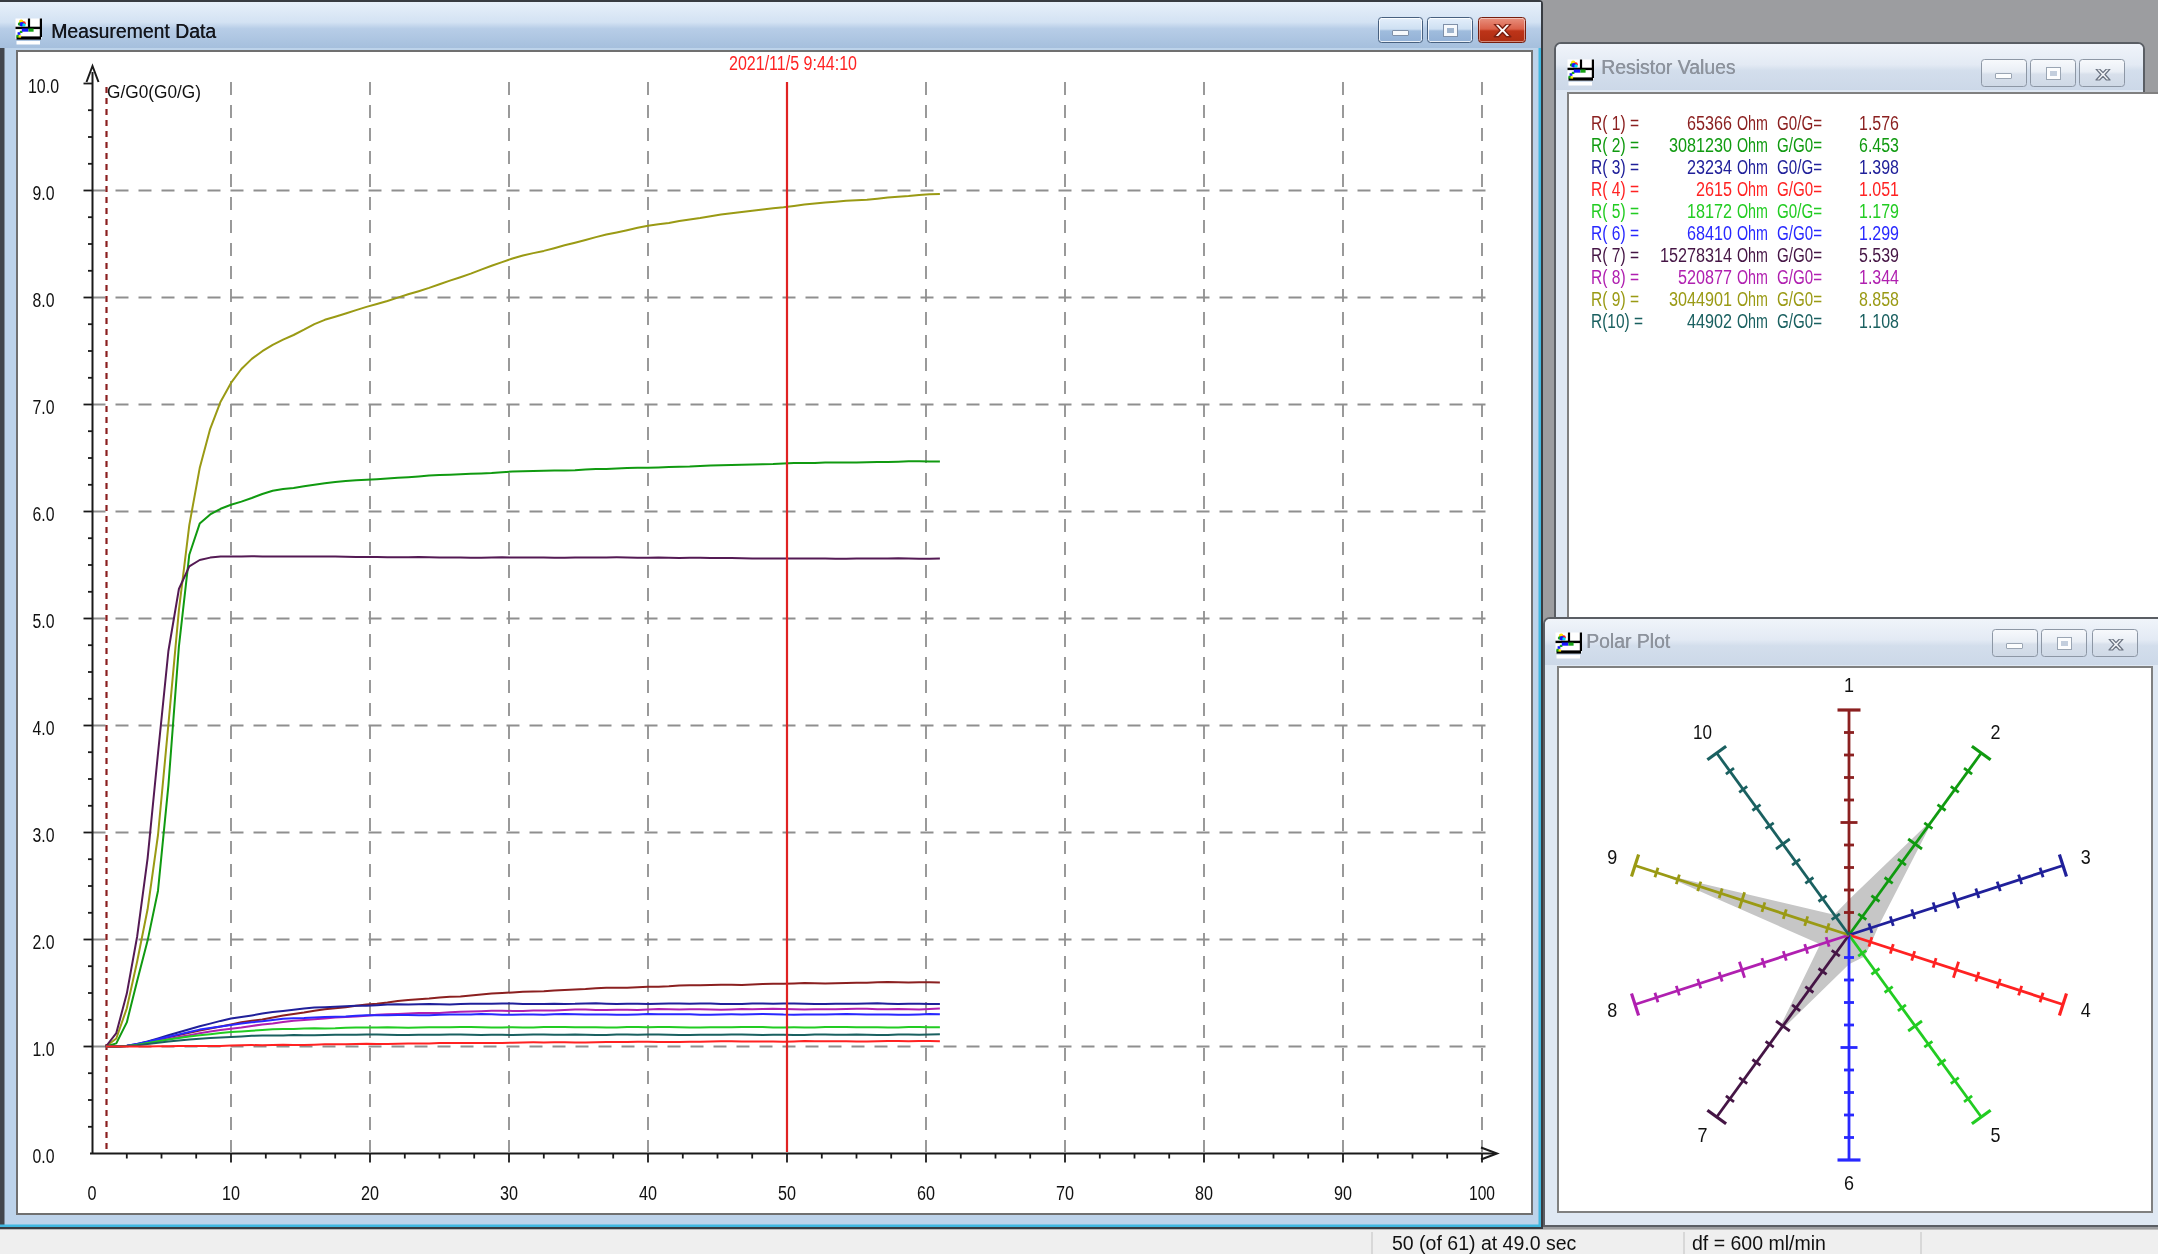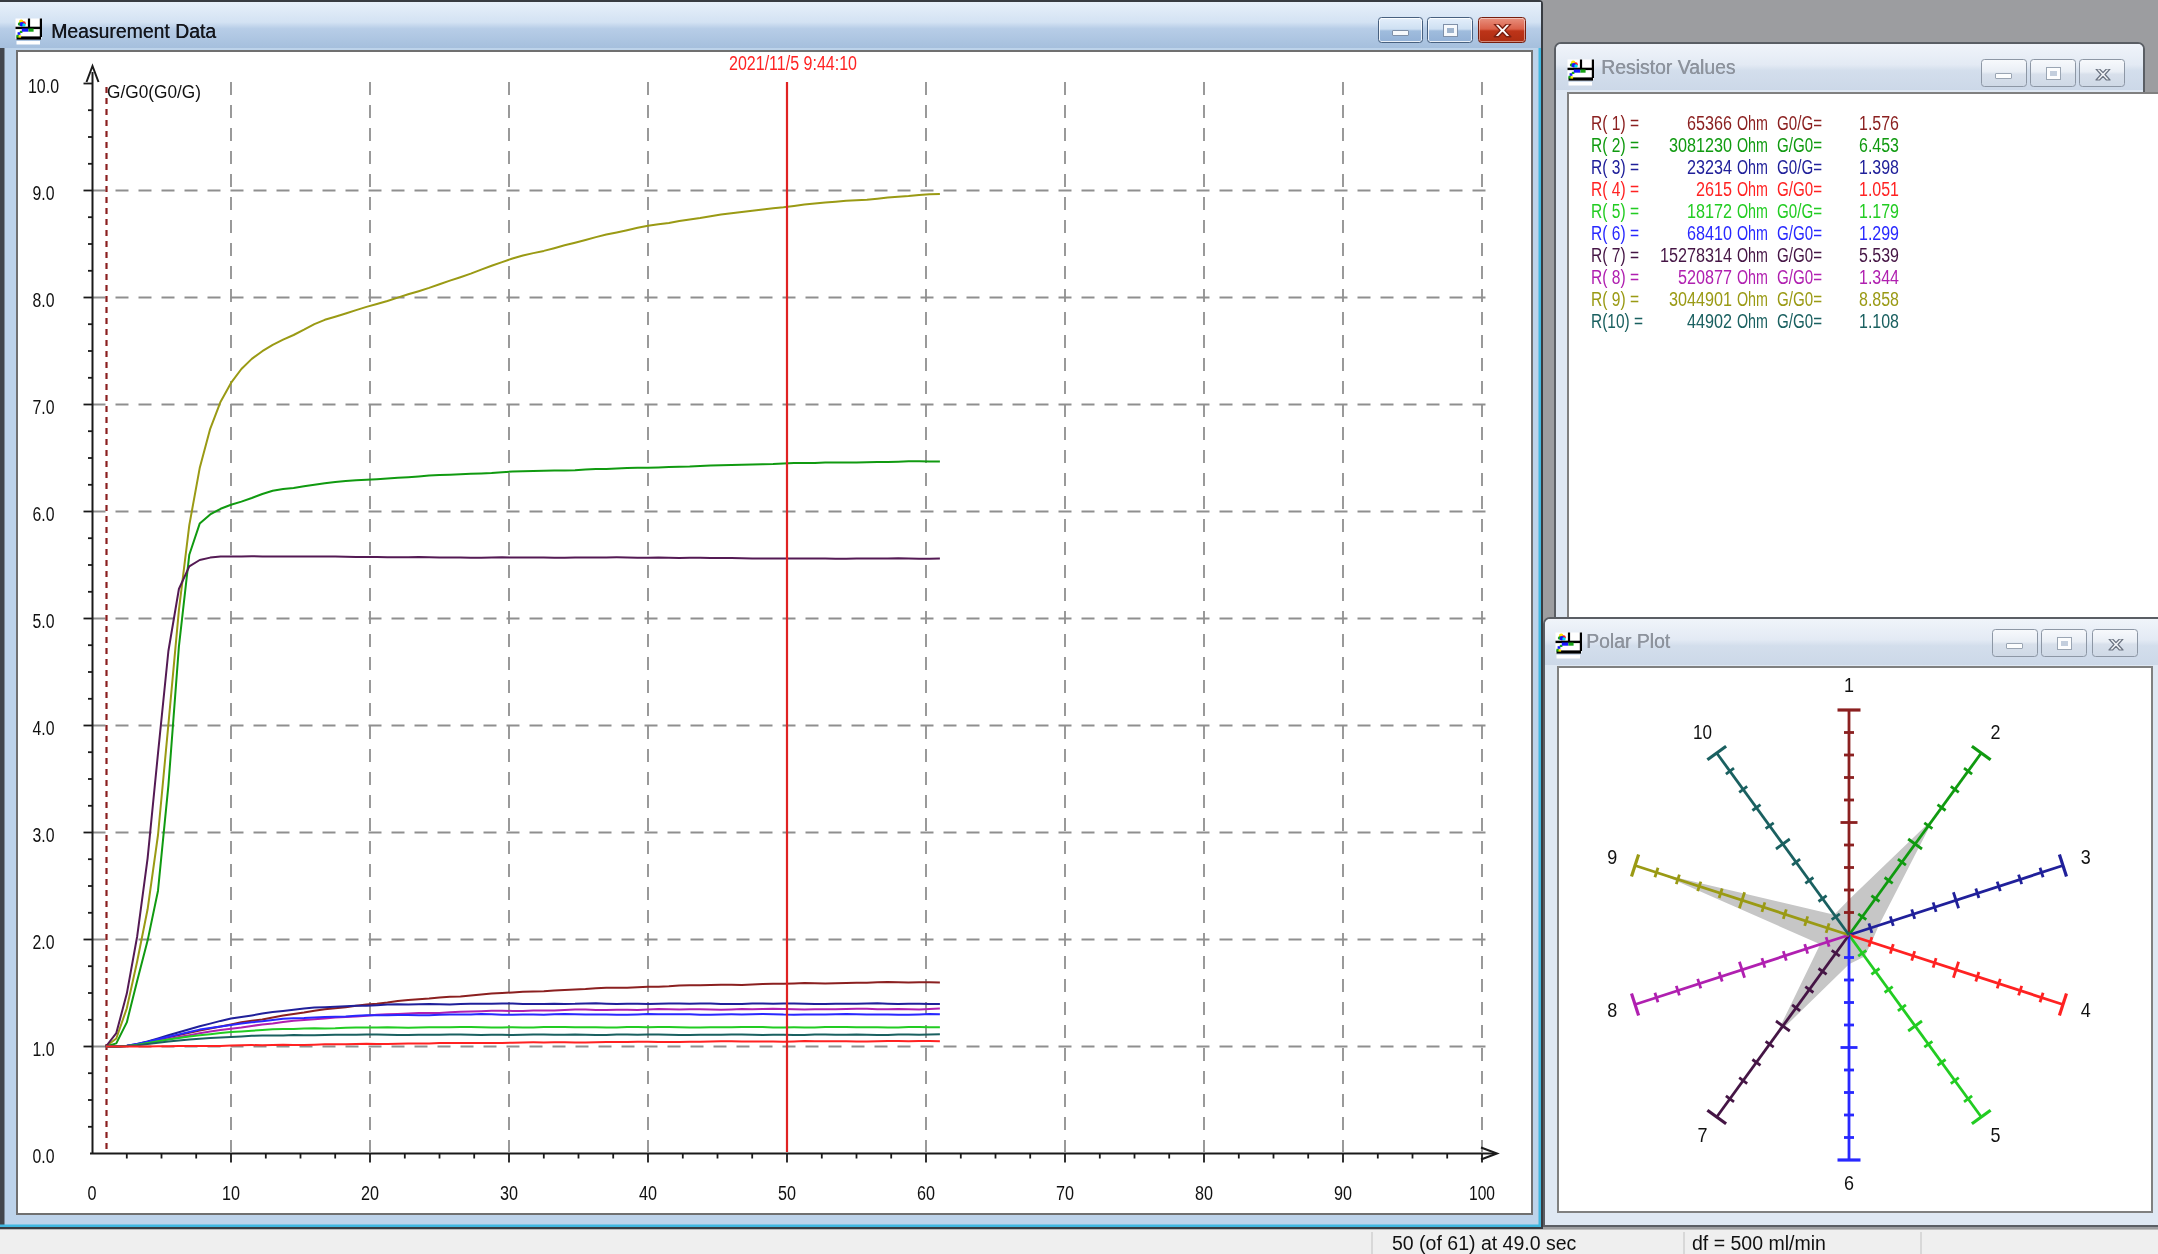--- a/index.html
+++ b/index.html
@@ -515,7 +515,7 @@
   <div class="abs" style="left:1683px;top:2px;width:1.5px;height:23px;background:#d8d8d8;"></div>
   <div class="abs" style="left:1920px;top:2px;width:1.5px;height:23px;background:#d8d8d8;"></div>
   <div class="statxt" style="left:1380px;top:2px;margin-left:12px;">50 (of 61) at 49.0 sec</div>
-  <div class="statxt" style="left:1692px;top:2px;">df = 500 ml/min</div>
+  <div class="statxt" style="left:1692px;top:2px;">df = 600 ml/min</div>
 </div>
 
 </body></html>

